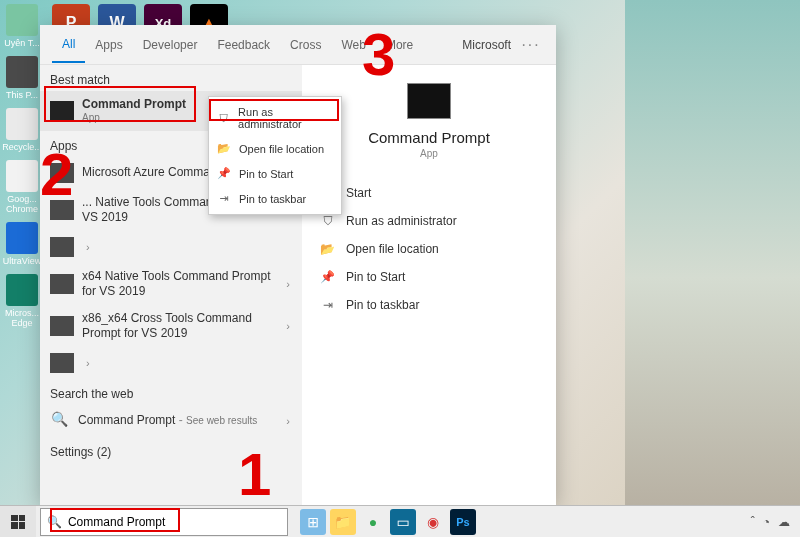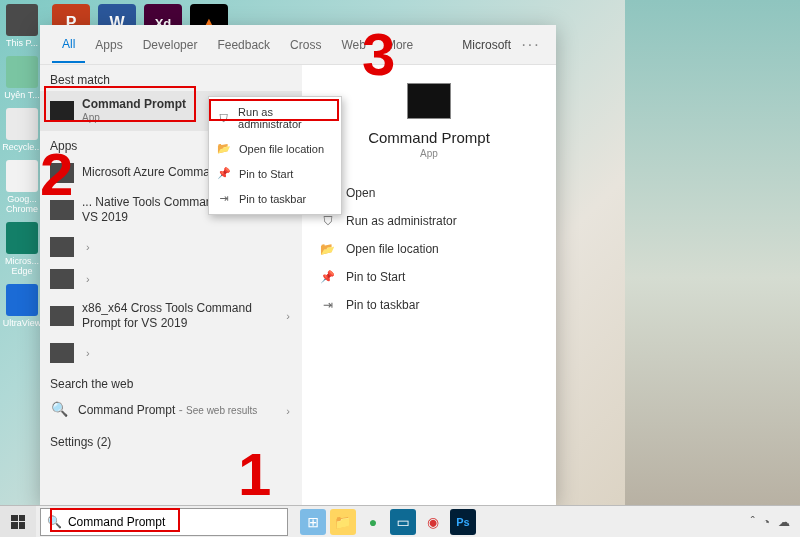--- a/index.html
+++ b/index.html
@@ -101,12 +101,12 @@
 
 <div class="desktop-icons">
   <div class="di">
+      <div class="ic" style="background:#7AC5A2"></div>
+      <span>Uyên T...</span>
+    </div>
+  <div class="di">
       <div class="ic" style="background:#4A4A4A"></div>
       <span>This P...</span>
-    </div>
-  <div class="di">
-      <div class="ic" style="background:#7AC5A2"></div>
-      <span>Uyên T...</span>
     </div>
   <div class="di">
       <div class="ic" style="background:#EAEAEA"></div>

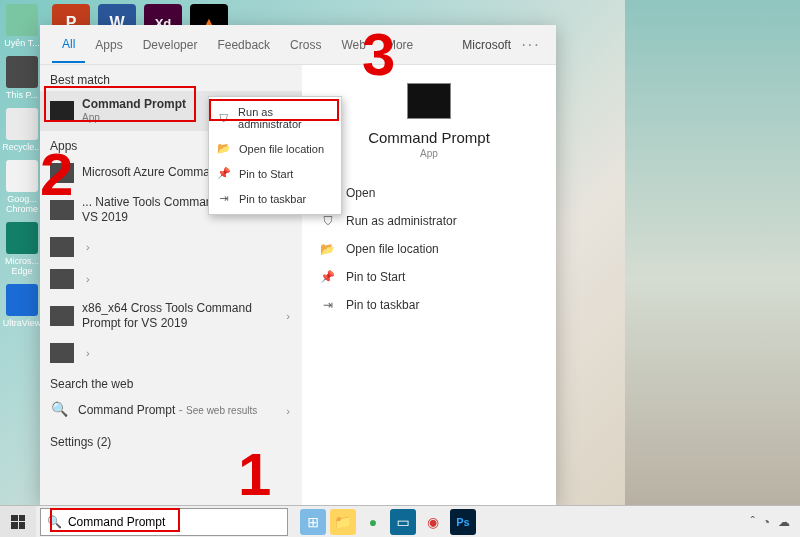--- a/index.html
+++ b/index.html
@@ -202,7 +202,7 @@
       <div class="pv-sub">App</div>
       <div class="pv-action">
           <span class="pi">▢</span>
-          <span>Open</span>
+          <span>Start</span>
         </div>
       <div class="pv-action">
           <span class="pi">⛉</span>

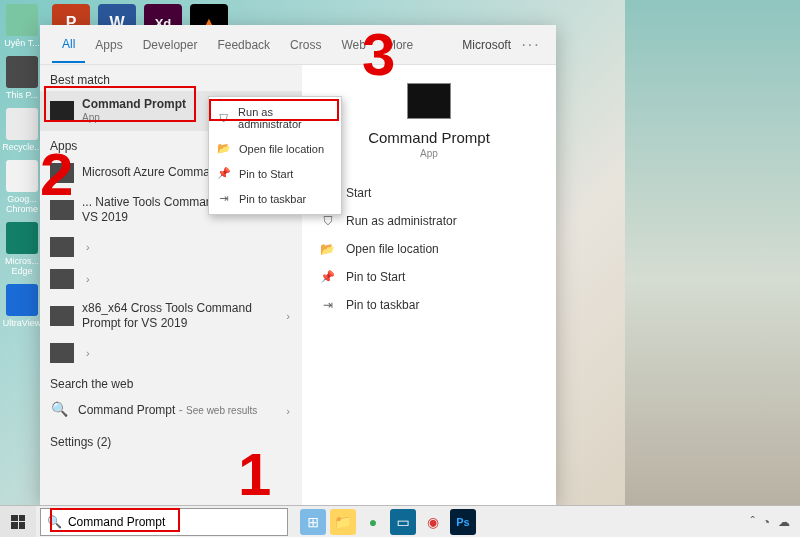--- a/index.html
+++ b/index.html
@@ -174,6 +174,7 @@
         </div>
       <div class="result-item">
           <div class="thumb gray"></div>
+          <div class="txt">x64 Native Tools Command Prompt for VS 2019</div>
           <div class="chev">›</div>
         </div>
       <div class="result-item">

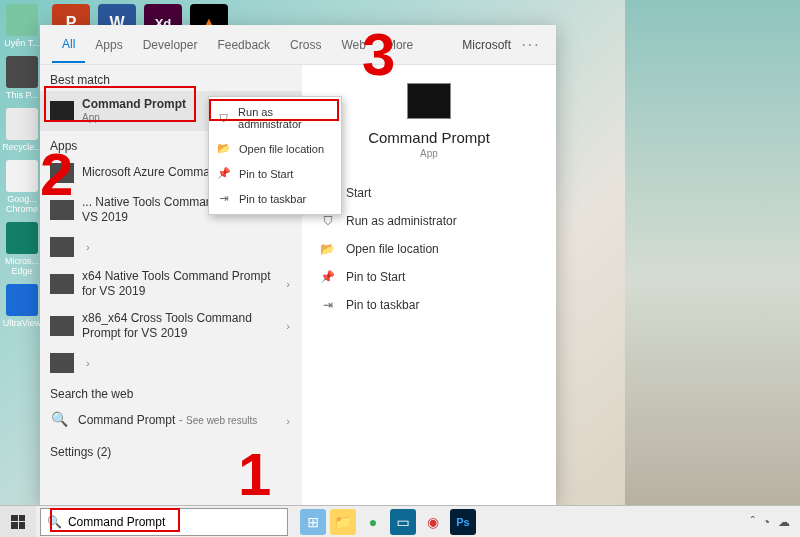--- a/index.html
+++ b/index.html
@@ -117,12 +117,12 @@
       <span>Goog... Chrome</span>
     </div>
   <div class="di">
+      <div class="ic" style="background:#1B6BD6"></div>
+      <span>UltraView</span>
+    </div>
+  <div class="di">
       <div class="ic" style="background:#137F68"></div>
       <span>Micros... Edge</span>
-    </div>
-  <div class="di">
-      <div class="ic" style="background:#1B6BD6"></div>
-      <span>UltraView</span>
     </div>
 </div>
 

